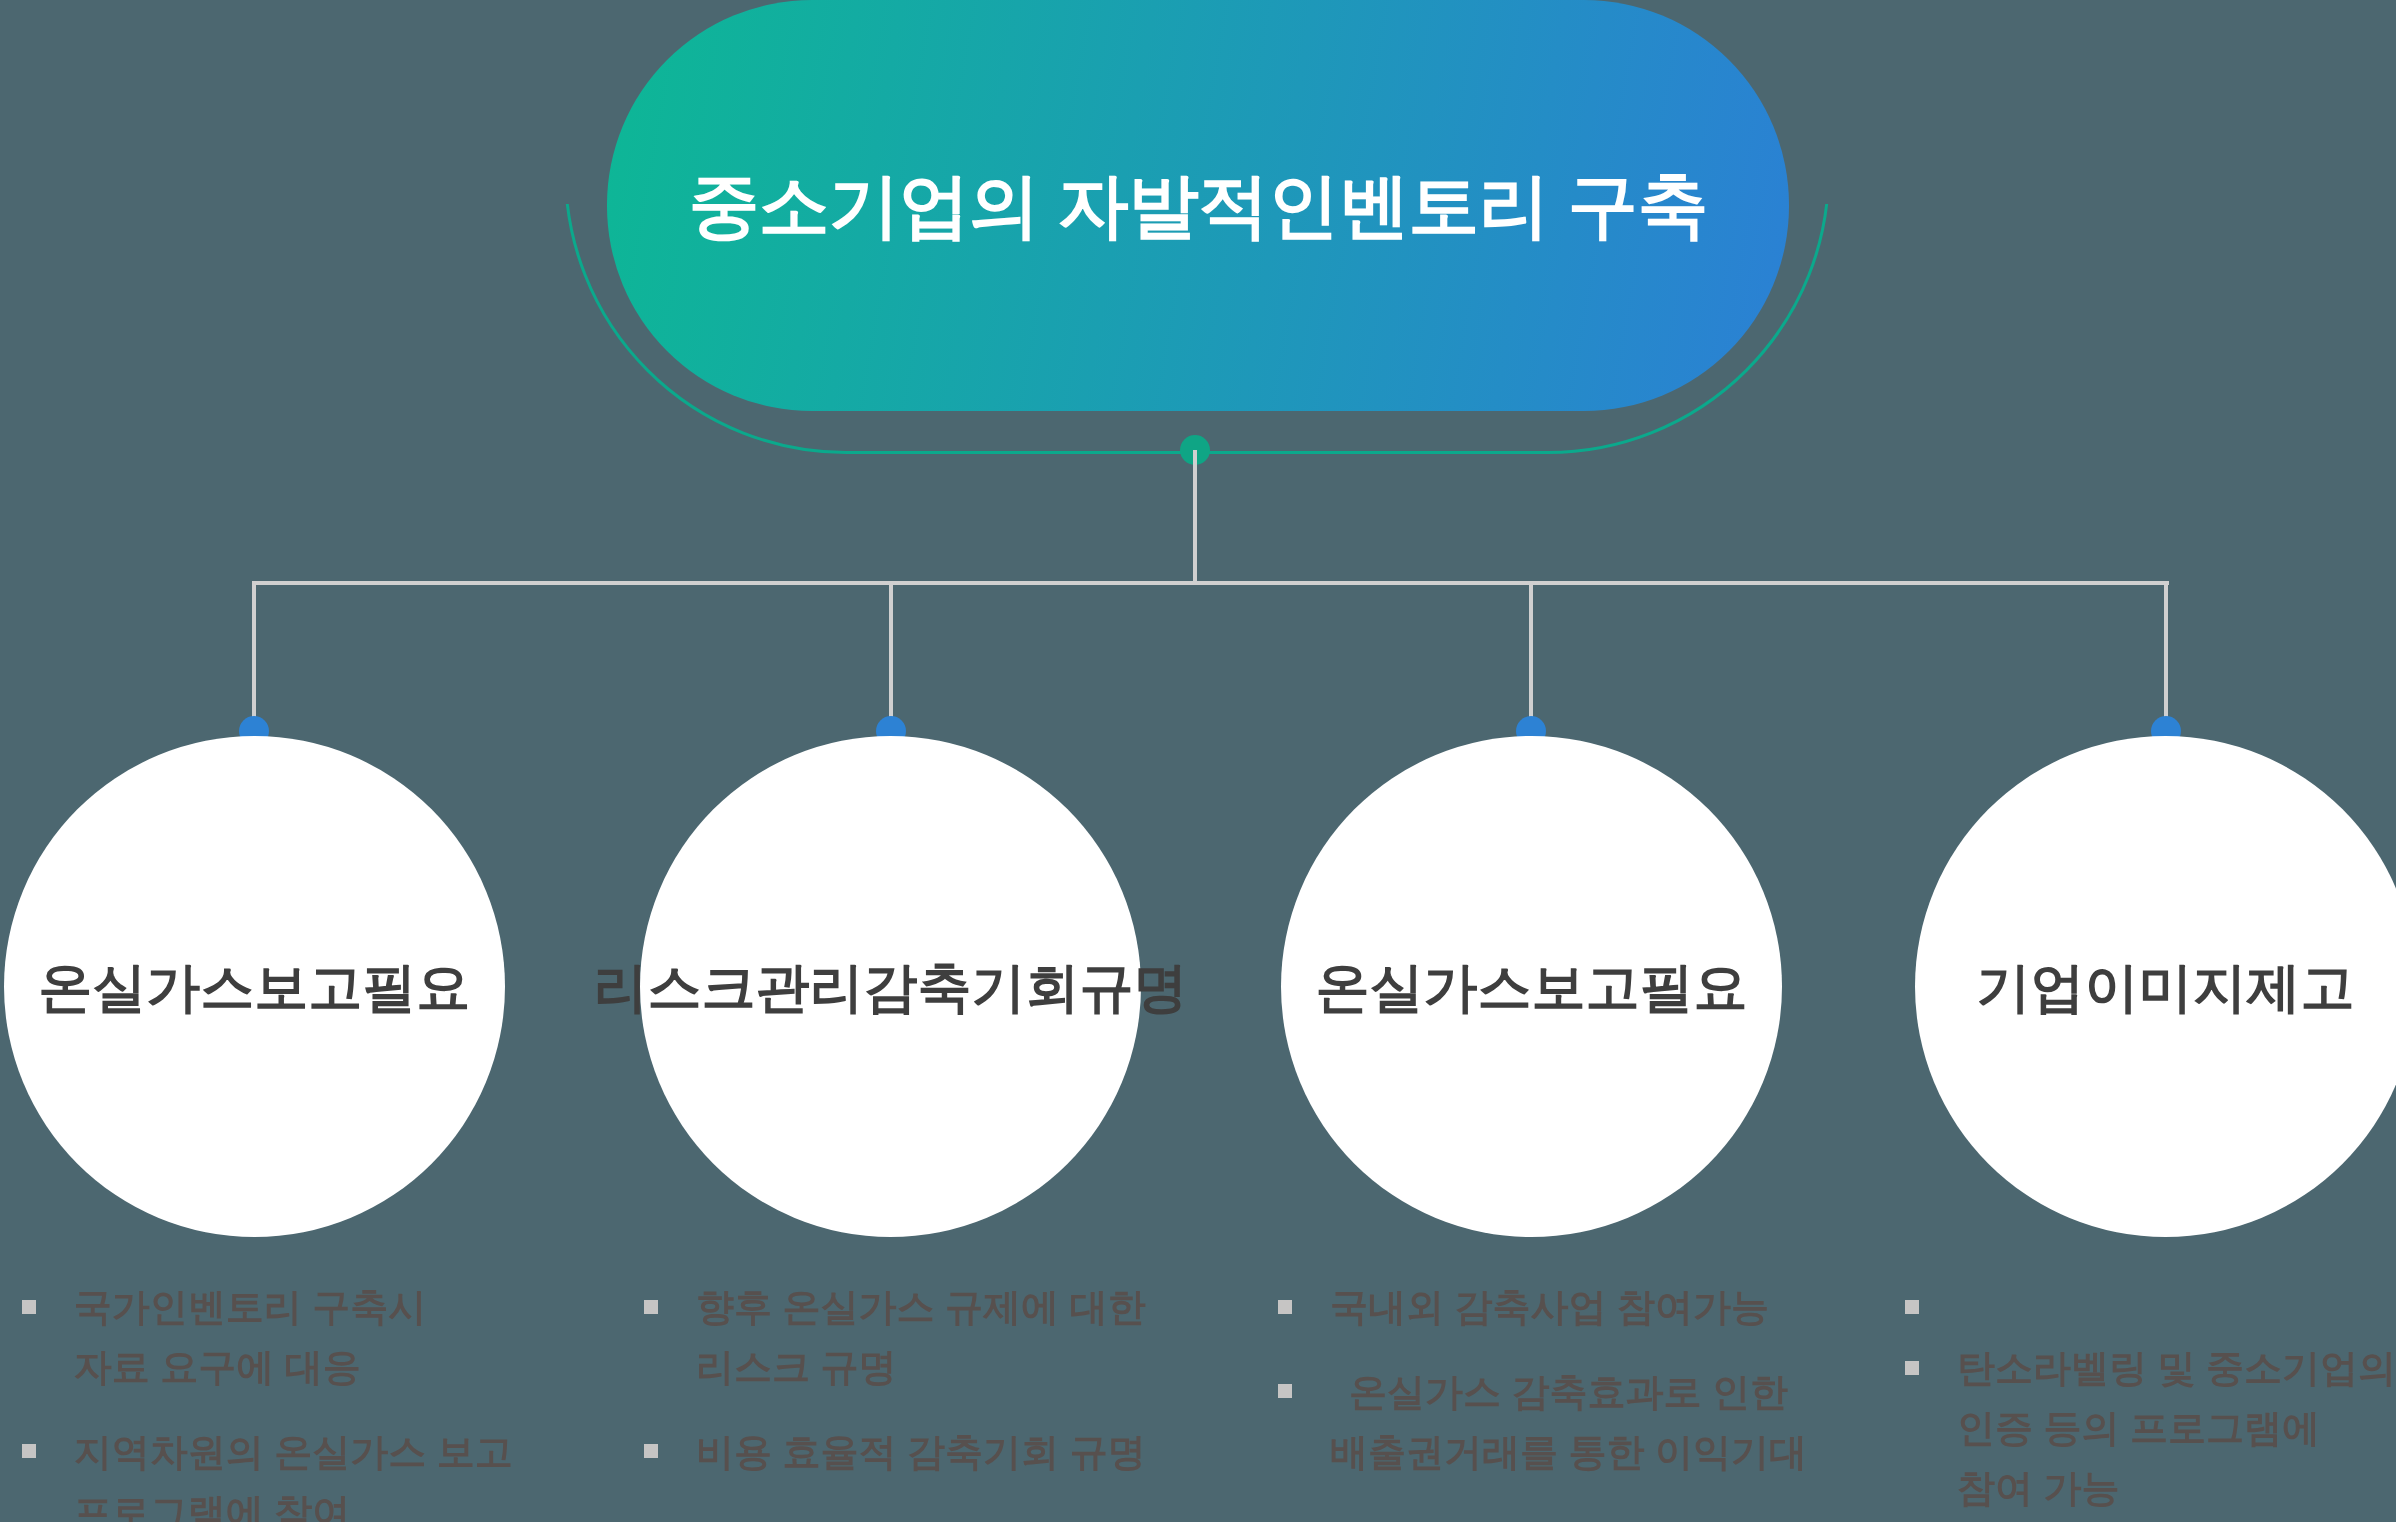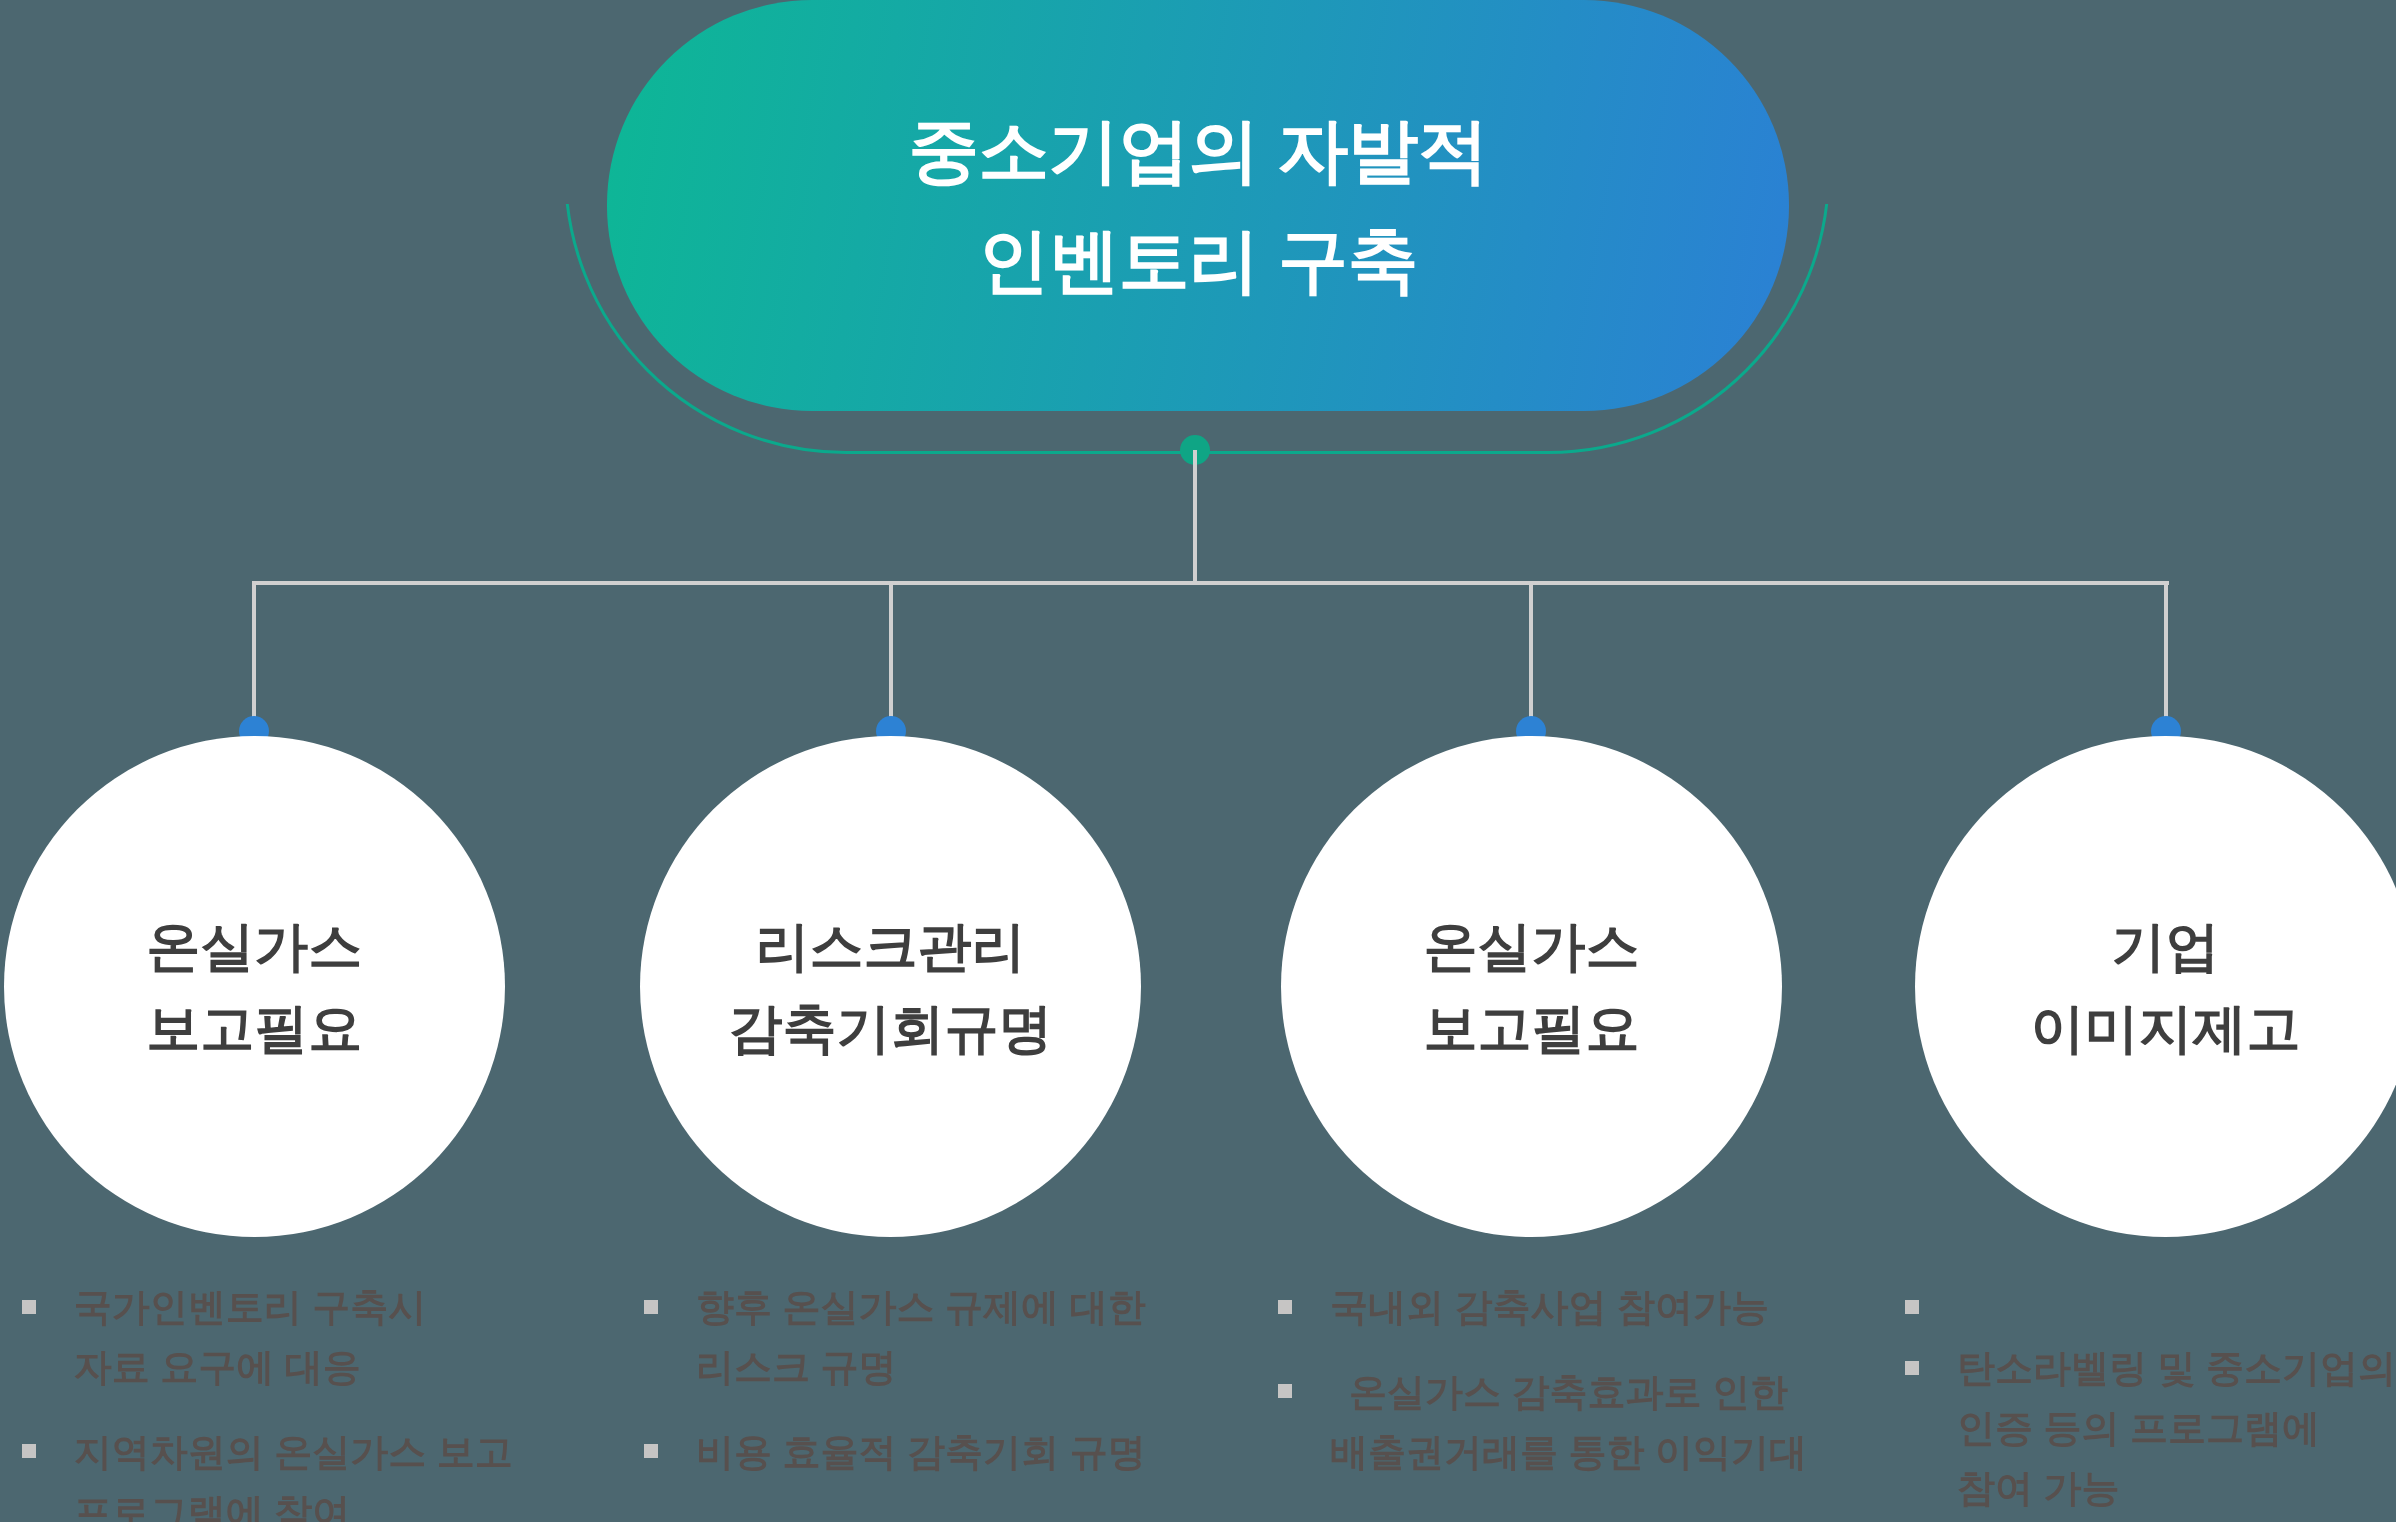--- a/index.html
+++ b/index.html
@@ -33,7 +33,7 @@
     width: 1182px; height: 411px;
     border-radius: 205px;
     background: linear-gradient(100deg, var(--pill-gradient-start) 0%, var(--pill-gradient-end) 100%);
-    display: flex; flex-direction: column;
+    display: flex; flex-direction: row;
     align-items: center; justify-content: center;
   }
   .pill-line {

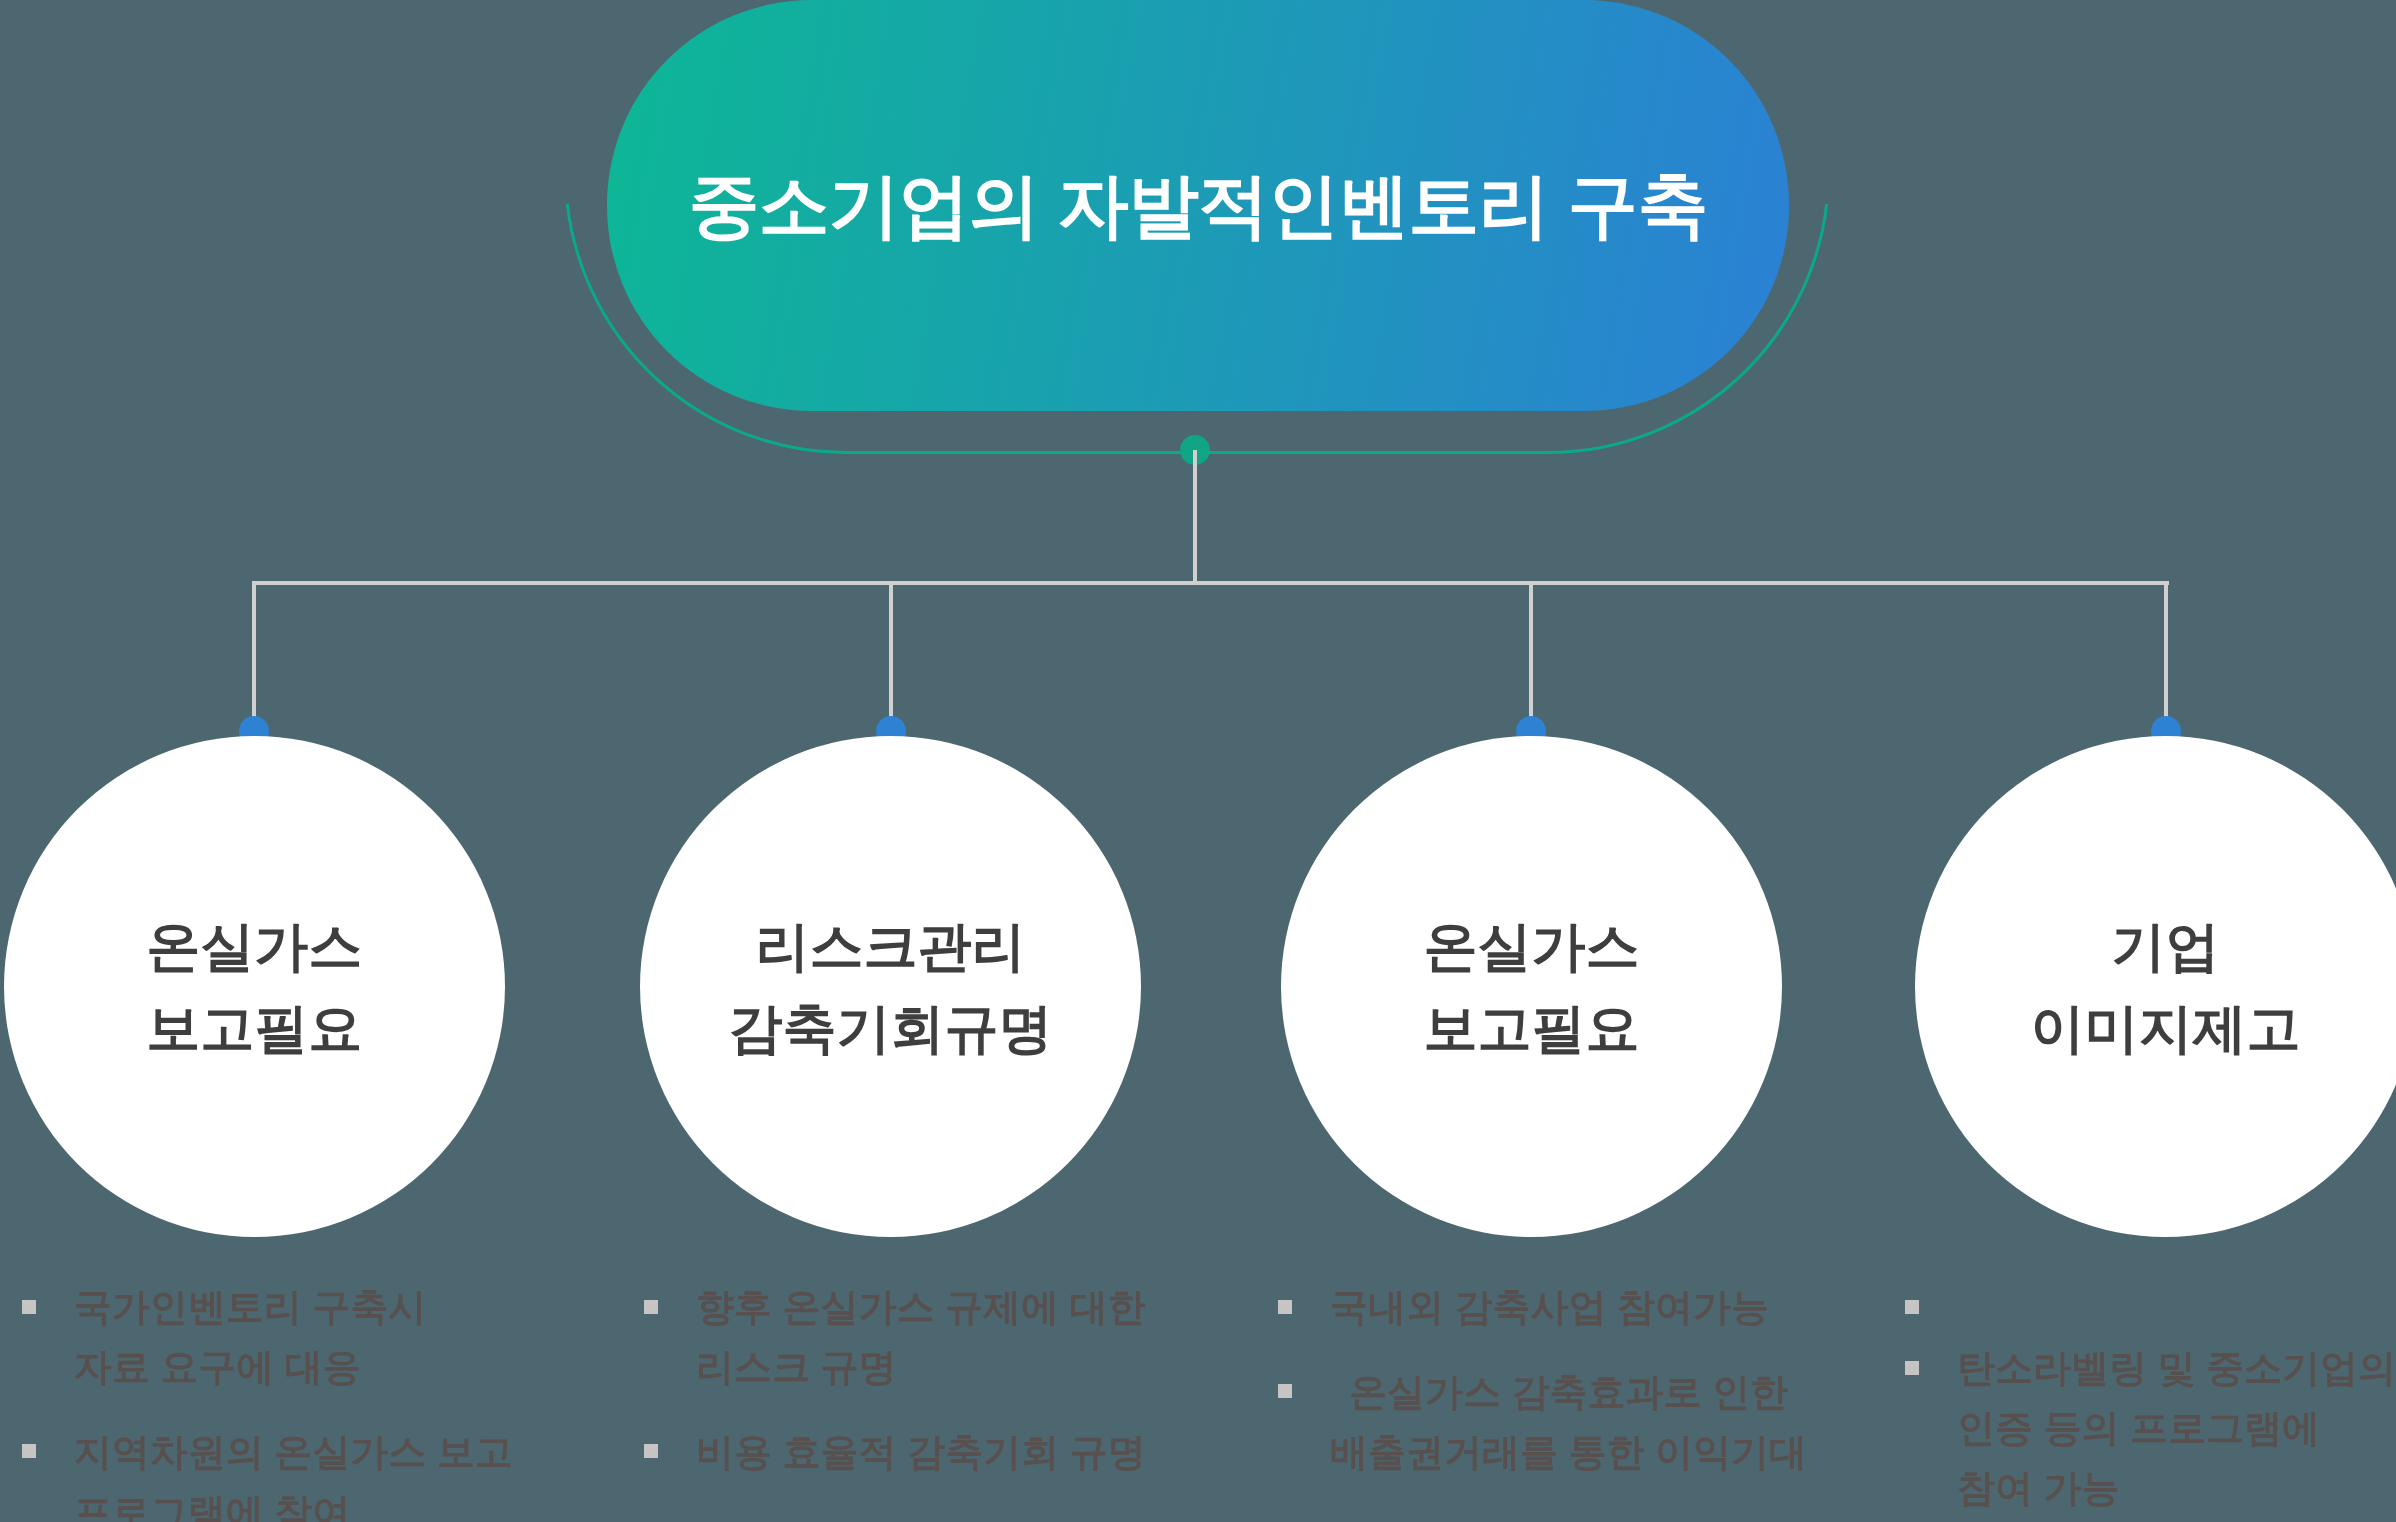--- a/index.html
+++ b/index.html
@@ -82,7 +82,7 @@
     width: 501px; height: 501px;
     border-radius: 50%;
     background: var(--circle-fill);
-    display: flex; flex-direction: column;
+    display: flex; flex-direction: row;
     align-items: center; justify-content: center;
   }
   .circle.c1 { left: 3.8px; }

